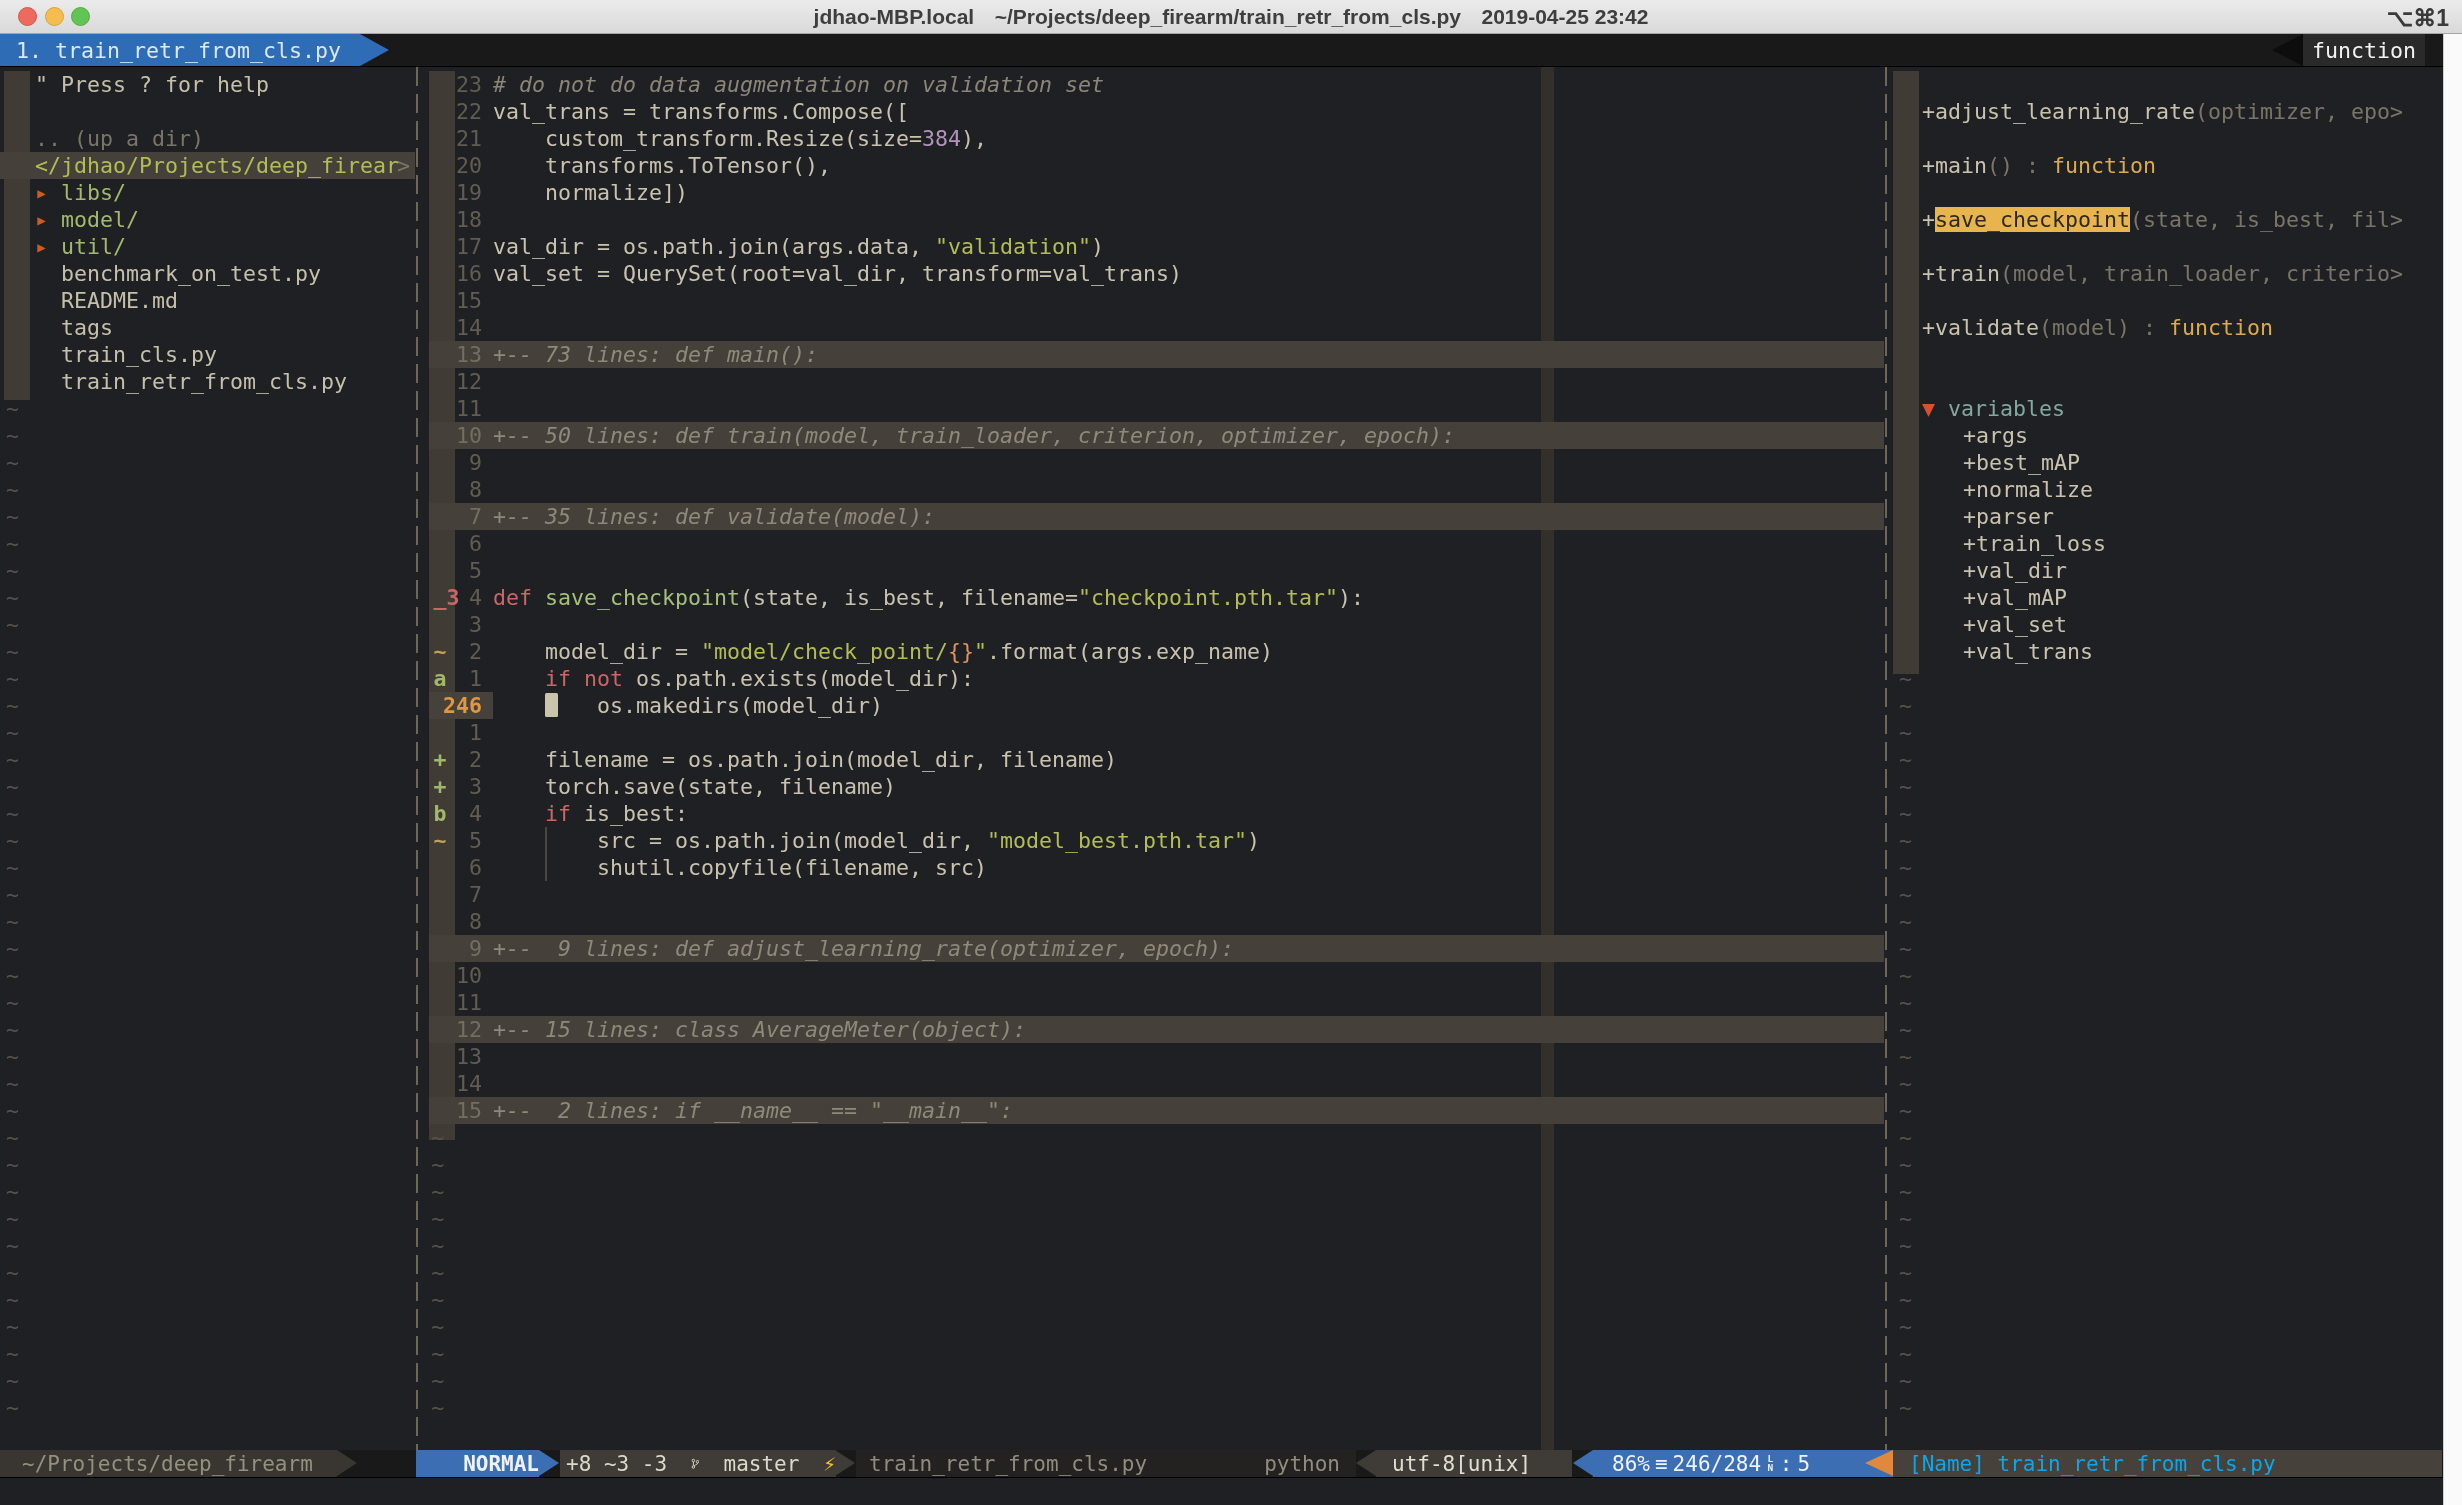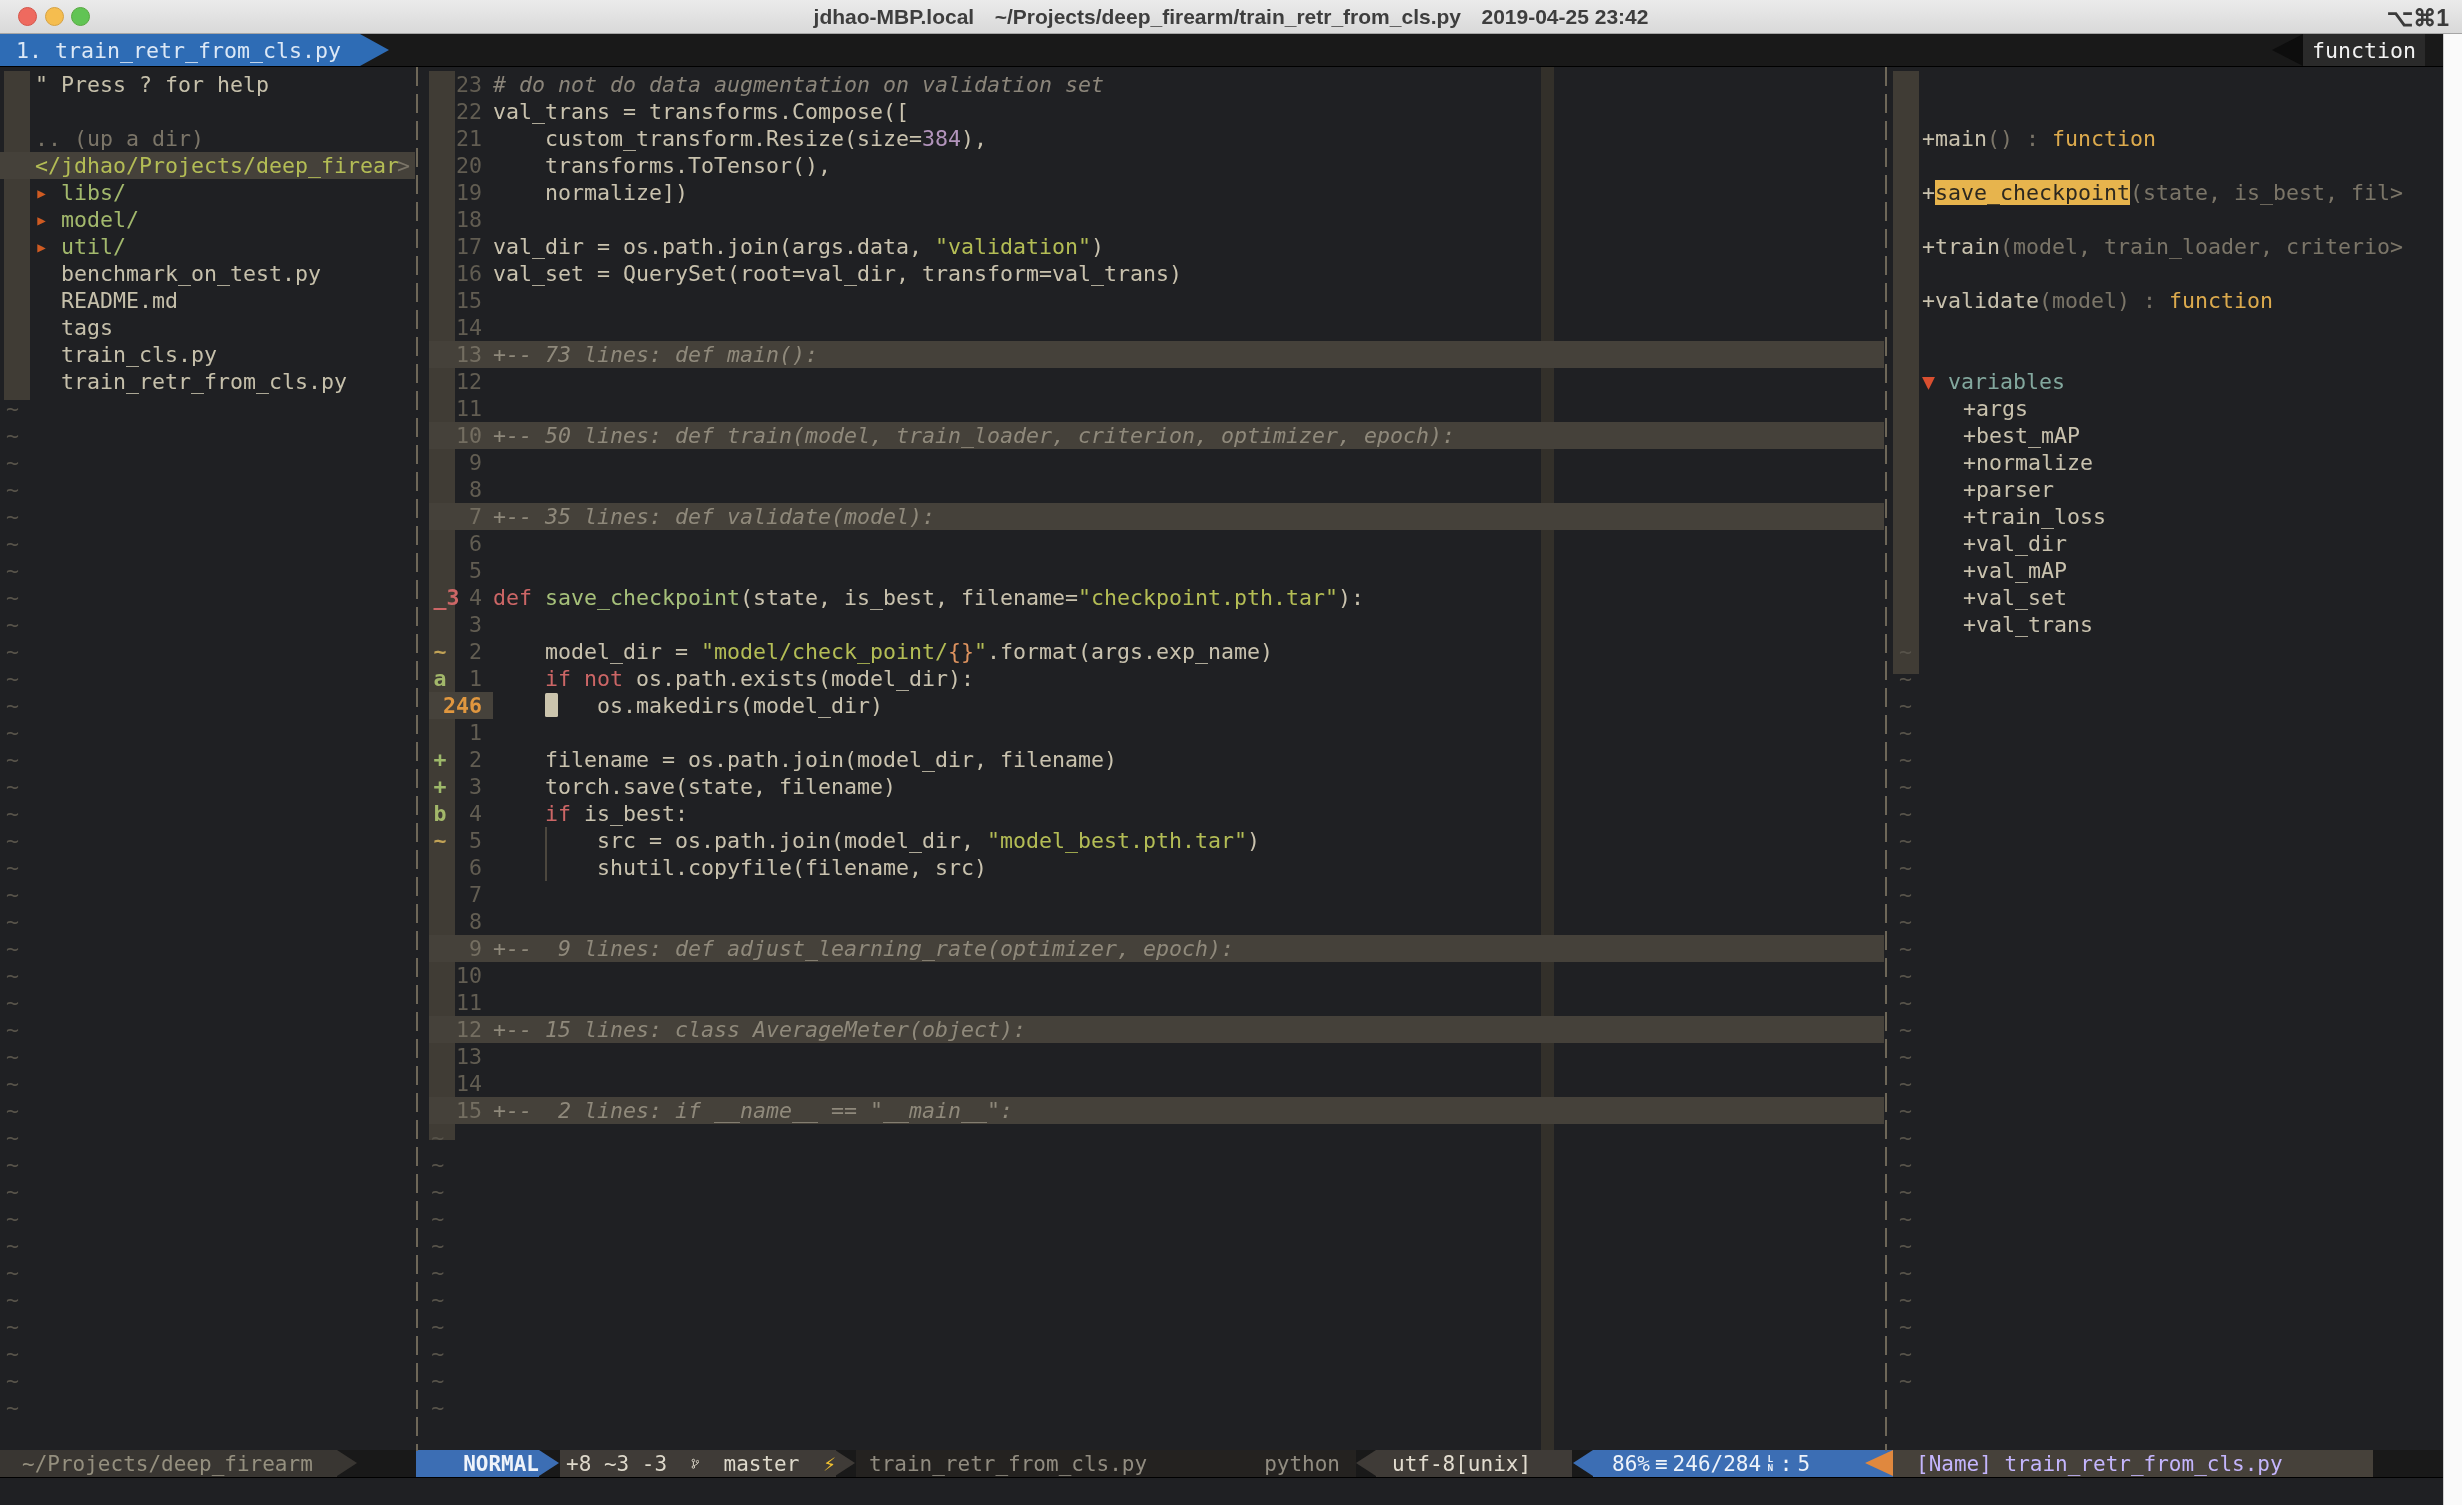--- a/index.html
+++ b/index.html
@@ -256,6 +256,7 @@
     </div>
   <div id="tagbar" class="win">
       <div class="row"></div>
+      <div class="row"><span class="tk-d">+adjust_learning_rate</span><span class="tk-g">(optimizer, epo</span><span class="tk-g">&gt;</span></div>
       <div class="row"></div>
       <div class="row"><span class="tk-d">+main</span><span class="tk-g">()</span><span class="tk-g"> : </span><span class="tk-y">function</span></div>
       <div class="row"></div>

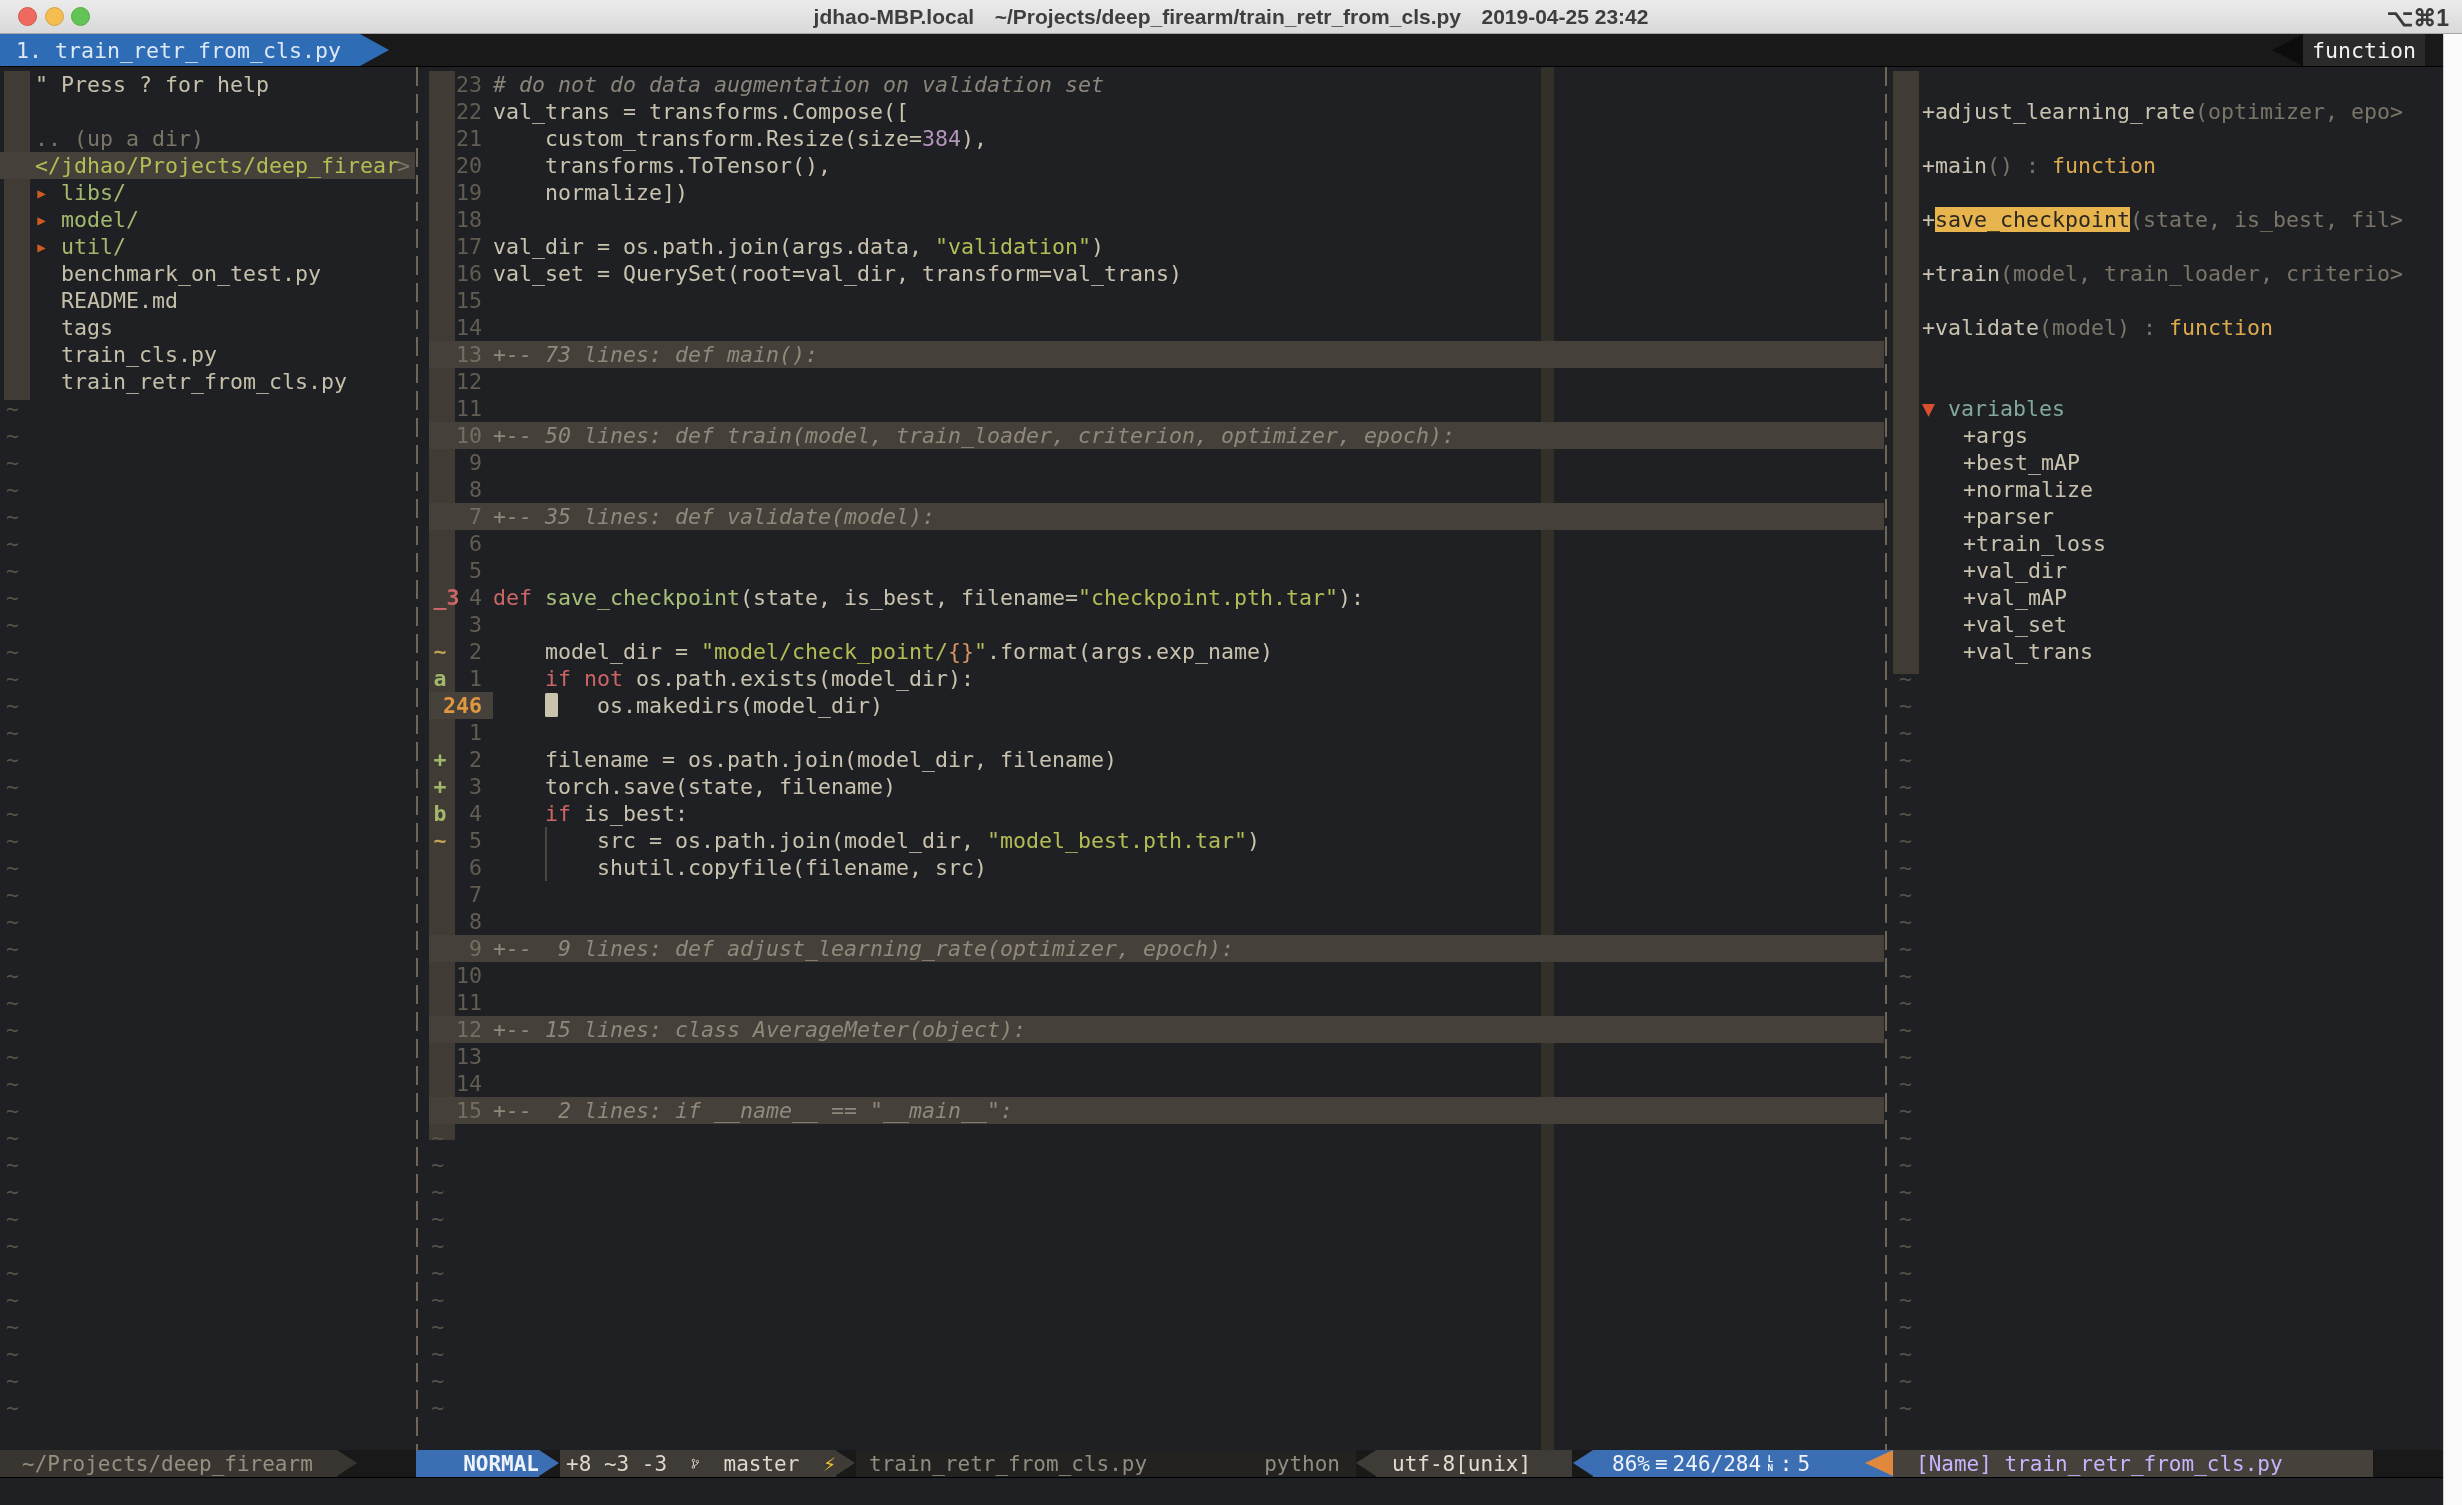--- a/index.html
+++ b/index.html
@@ -109,7 +109,7 @@
   #arr-pos{left:1573px;border-right:20.5px solid #3c6eb4}
   #sl-pos{left:1593px;width:300px;background:#3c6eb4;color:#eef3fa;padding-left:19px;gap:5px}
   #arr-orange{left:1865px;border-right:28px solid #e0883e;z-index:2}
-  #sl-name{left:1893px;width:480px;background:#46413a;color:#c4b5fd;padding-left:23px}
+  #sl-name{left:1893px;width:549px;background:#46413a;color:#0ea5e9;padding-left:16px}
   .lnstack{display:inline-flex;flex-direction:column;font-size:9.5px;line-height:8.8px;font-weight:bold;margin:0 1.5px;vertical-align:middle}
   .bolt{color:#f0c030}
   #cmdline{position:absolute;left:0;top:1478px;width:2462px;height:28px;background:var(--bg)}

